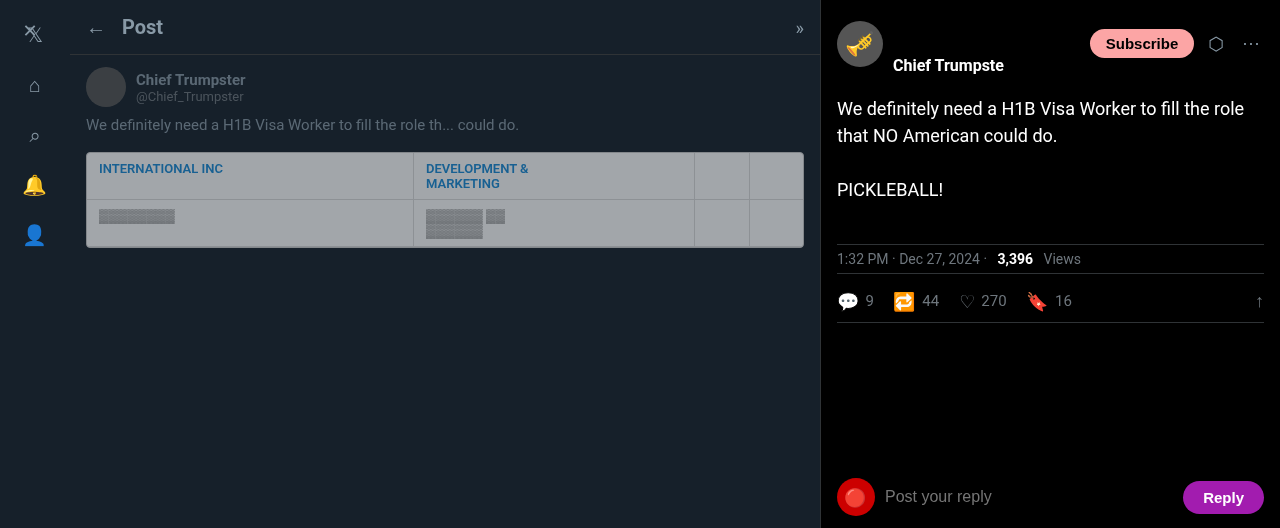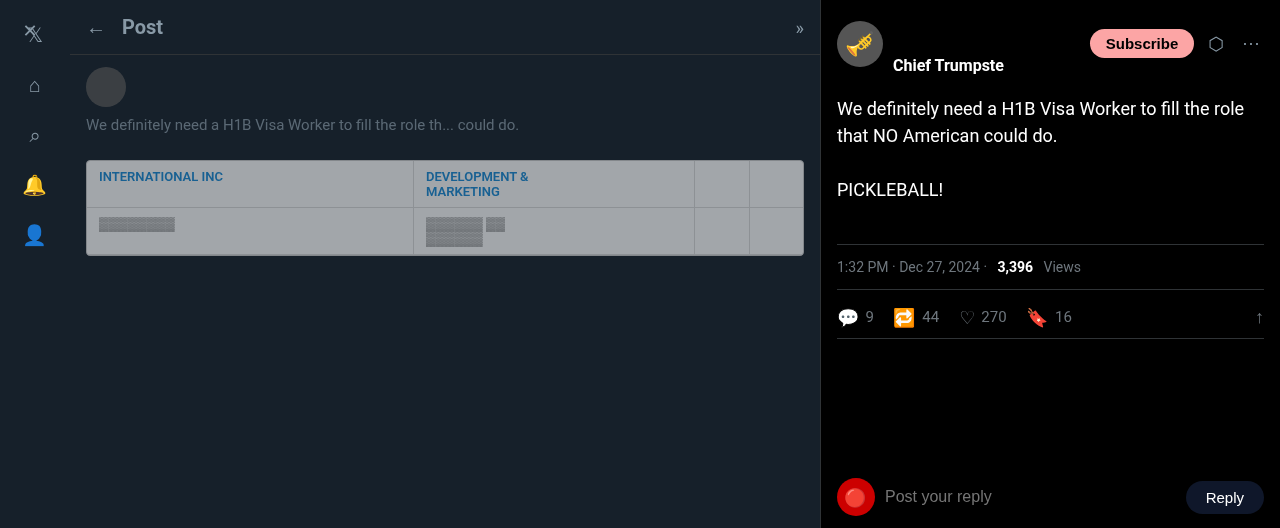--- a/index.html
+++ b/index.html
@@ -343,6 +343,10 @@
   <div class="post-area">
     <div class="post-header">
       <div class="avatar-small"></div>
+      <div>
+        <div class="post-author">Chief Trumpster</div>
+        <div class="post-handle">@Chief_Trumpster</div>
+      </div>
     </div>
 
     <div class="post-text">We definitely need a H1B Visa Worker to fill the role th... could do.</div>

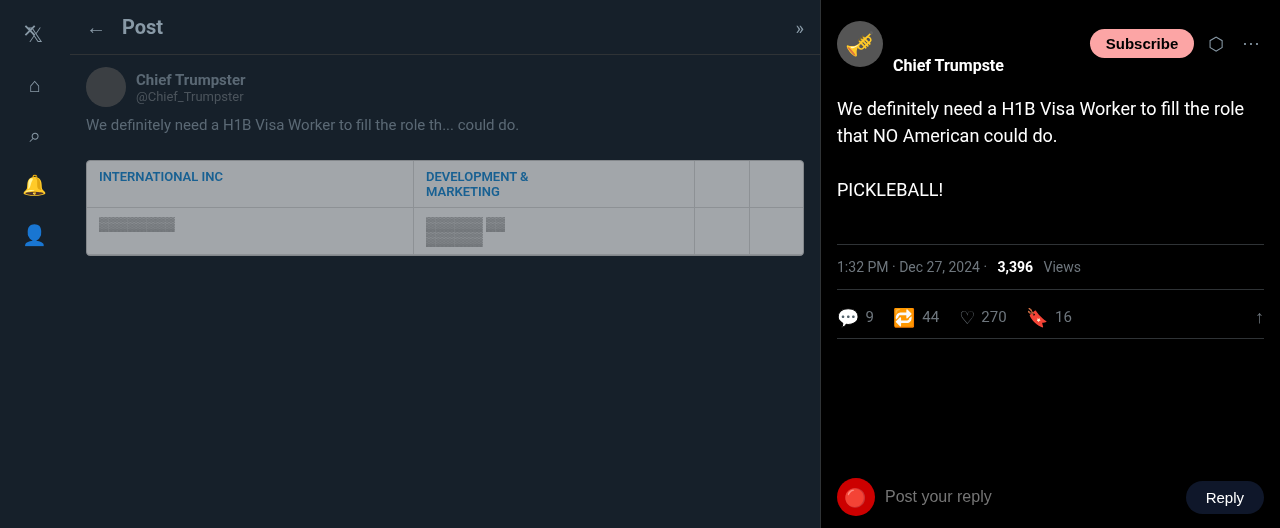--- a/index.html
+++ b/index.html
@@ -120,7 +120,7 @@
       border: 1px solid #ccc;
       border-radius: 4px;
       overflow: hidden;
-      margin-top: 24px;
+      margin-top: 16px;
     }
     .data-table {
       width: 100%;

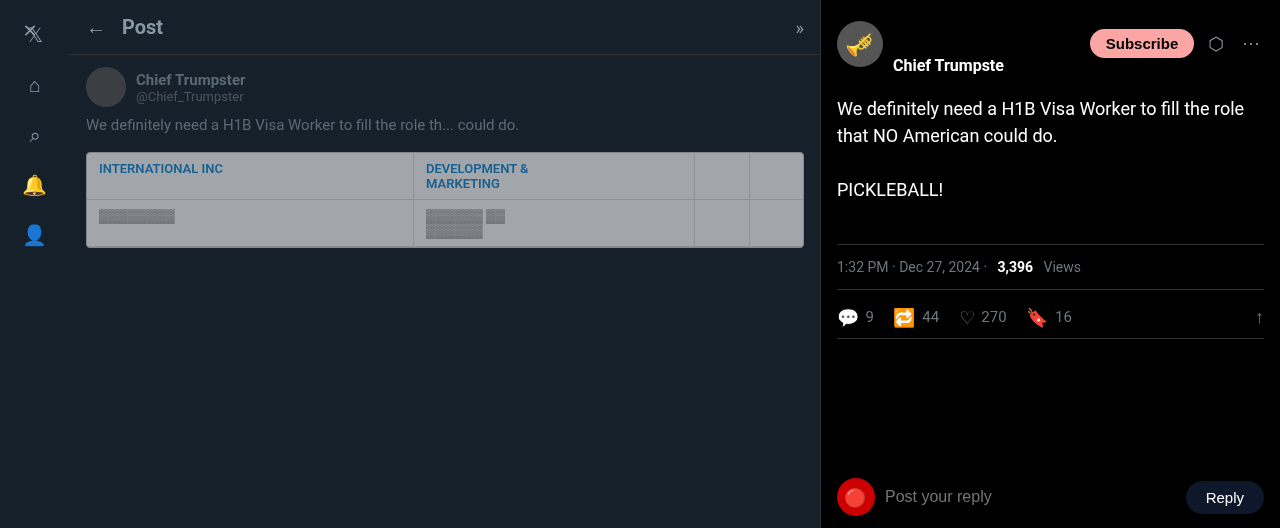--- a/index.html
+++ b/index.html
@@ -241,7 +241,7 @@
     .post-meta {
       color: #6e767d;
       font-size: 14px;
-      padding: 14px 0;
+      padding: 6px 0;
       border-top: 1px solid #2f3336;
       border-bottom: 1px solid #2f3336;
       margin-bottom: 6px;

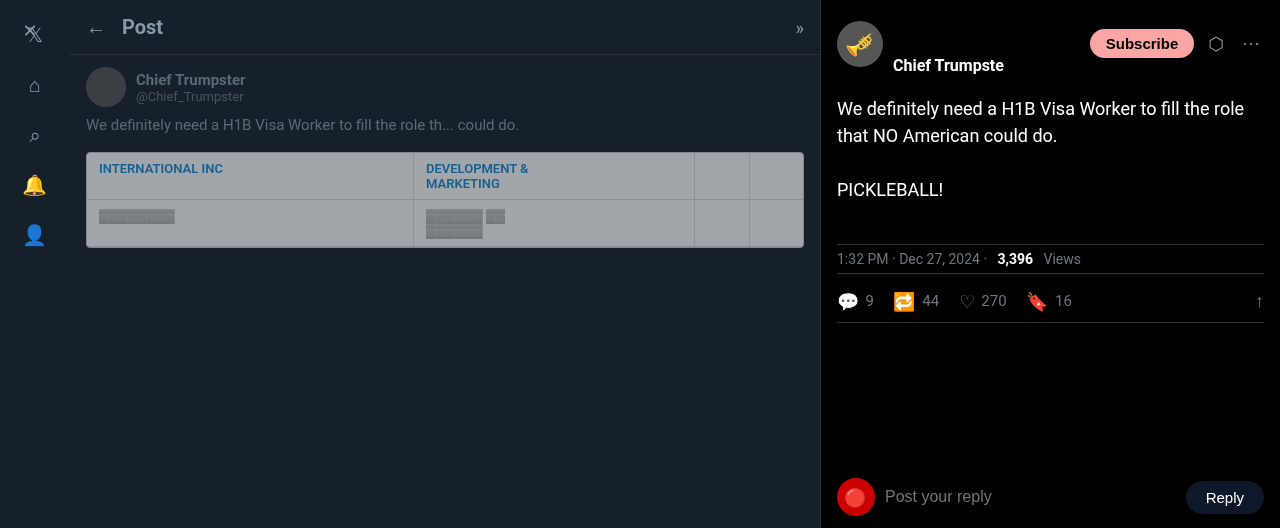--- a/index.html
+++ b/index.html
@@ -306,13 +306,13 @@
       outline: none;
     }
     .reply-btn {
-      background: #0f172a;
+      background: #a21caf;
       color: #fff;
       border: none;
       border-radius: 9999px;
       padding: 8px 20px;
       font-size: 15px;
-      font-weight: 400;
+      font-weight: 700;
       cursor: pointer;
       flex-shrink: 0;
     }

